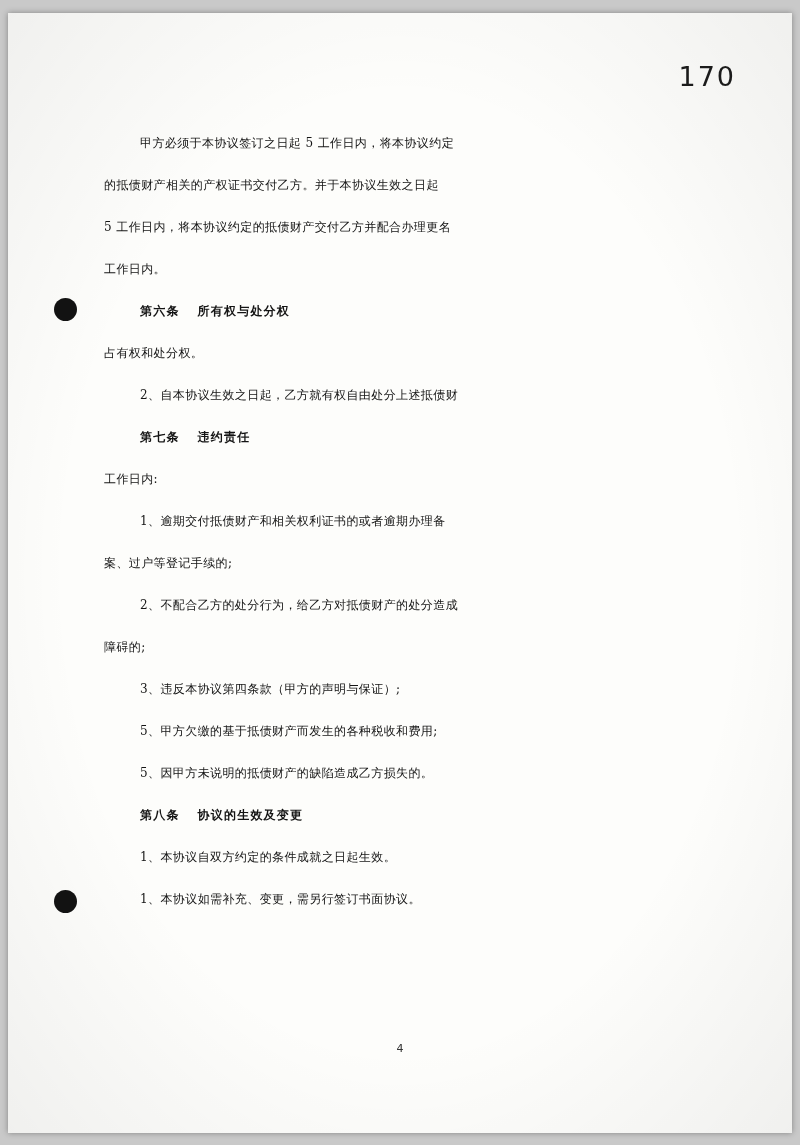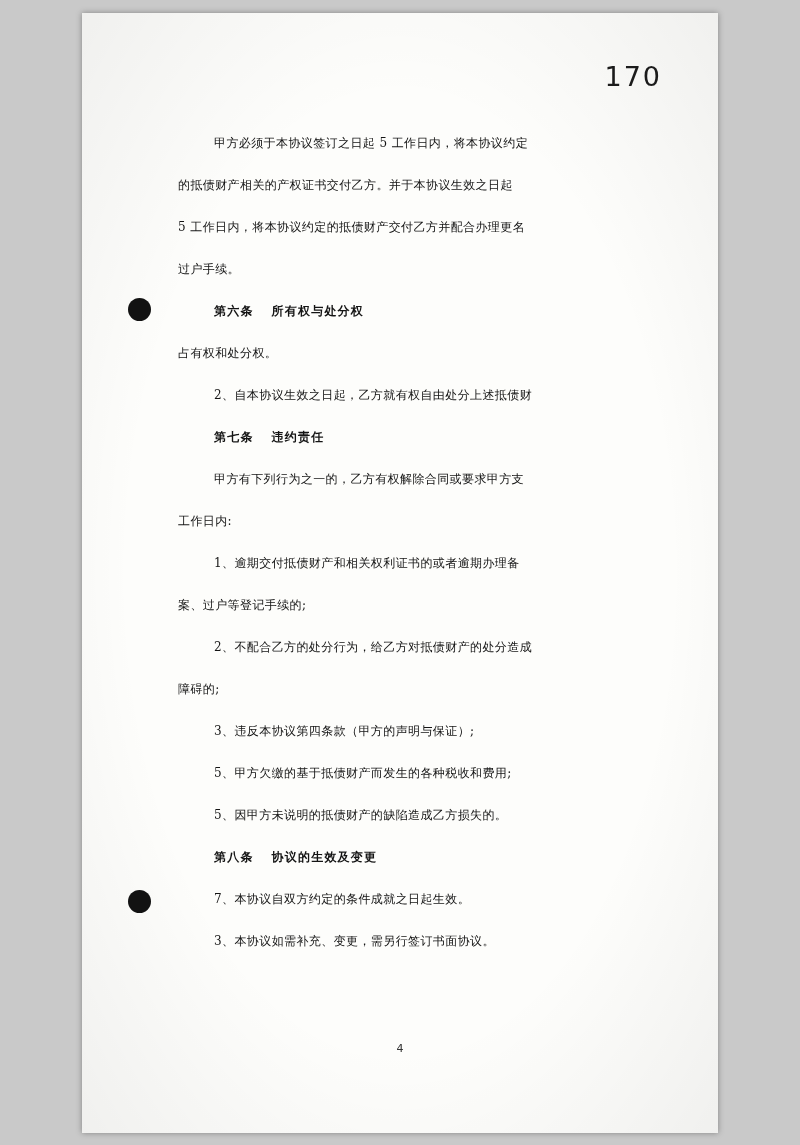--- a/index.html
+++ b/index.html
@@ -17,7 +17,7 @@
   }
   .page {
     position: relative;
-    width: 636px;
+    width: 784px;
     height: 1120px;
     background: #fdfdfb;
     box-shadow: 0 0 6px rgba(0,0,0,0.35);

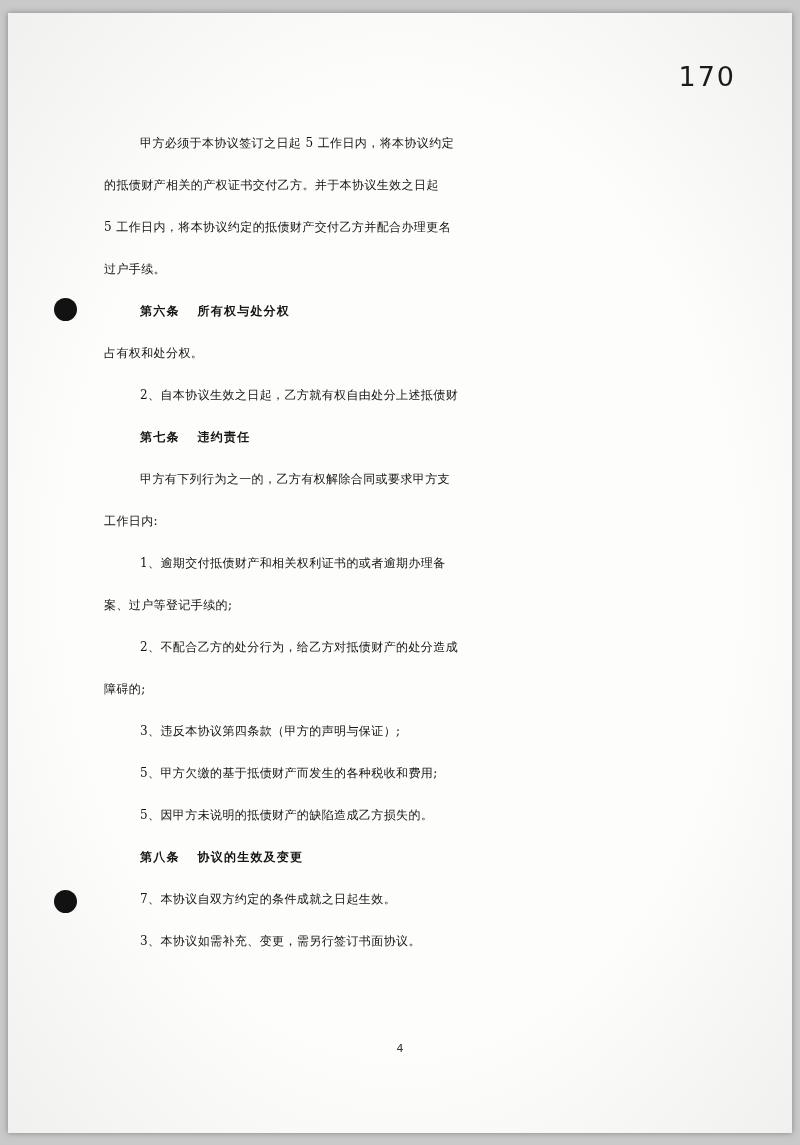--- a/index.html
+++ b/index.html
@@ -103,7 +103,7 @@
     <p class="indent">甲方必须于本协议签订之日起 5 工作日内，将本协议约定</p>
     <p>的抵债财产相关的产权证书交付乙方。并于本协议生效之日起</p>
     <p>5 工作日内，将本协议约定的抵债财产交付乙方并配合办理更名</p>
-    <p>过户手续。</p>
+    <p>工作日内。</p>
 
     <p class="heading"><span>第六条</span><span class="gap"></span><span>所有权与处分权</span></p>
 

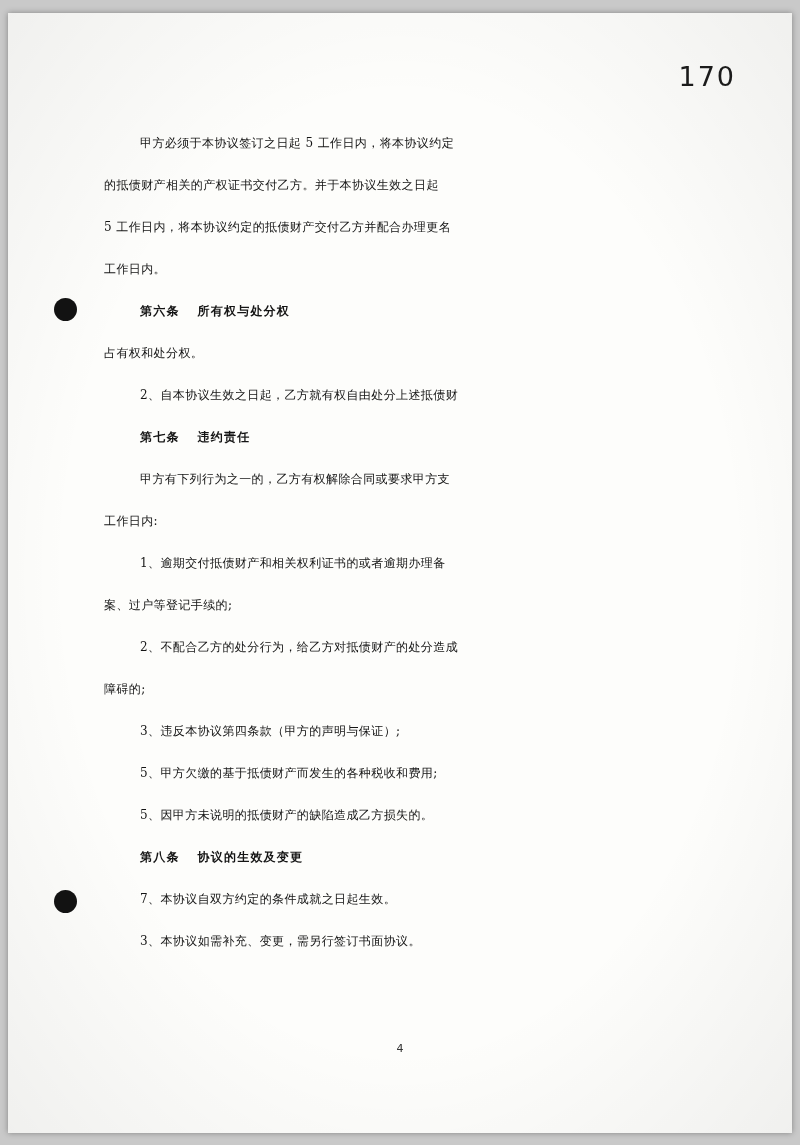--- a/index.html
+++ b/index.html
@@ -112,7 +112,6 @@
 
     <p class="heading"><span>第七条</span><span class="gap"></span><span>违约责任</span></p>
 
-    <p class="indent">甲方有下列行为之一的，乙方有权解除合同或要求甲方支</p>
     <p>工作日内:</p>
     <p class="indent">1、逾期交付抵债财产和相关权利证书的或者逾期办理备</p>
     <p>案、过户等登记手续的;</p>

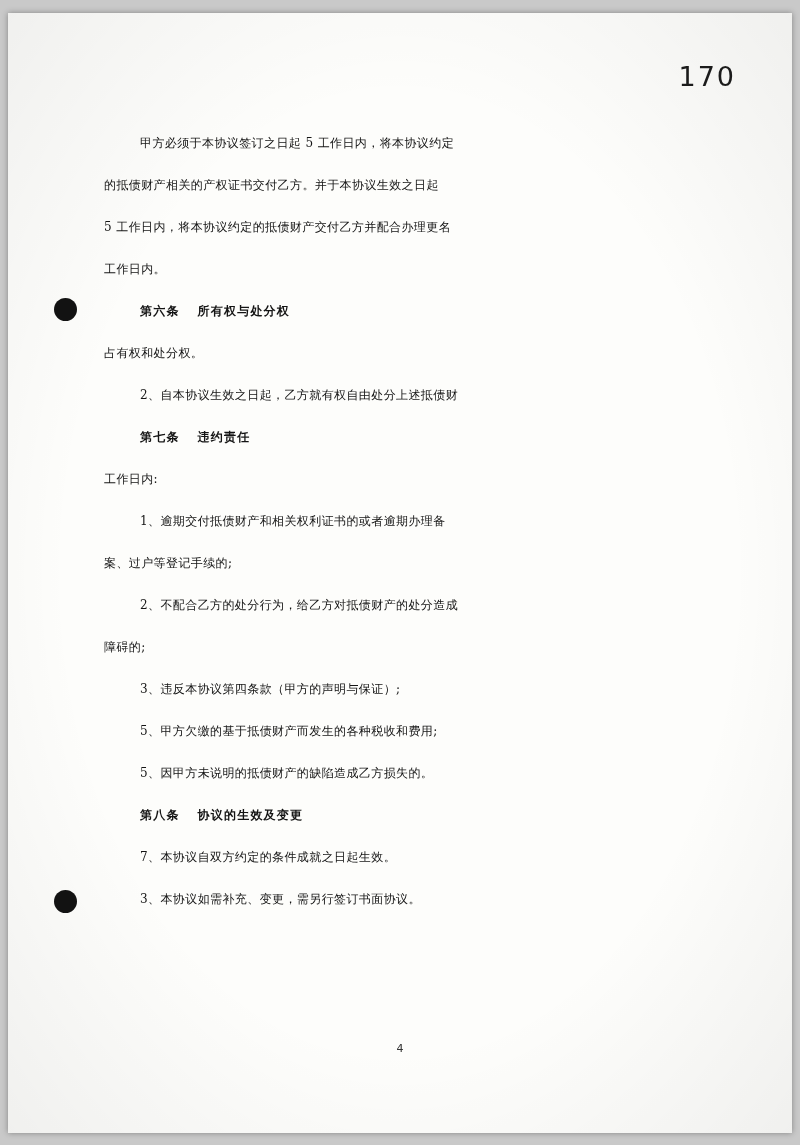--- a/index.html
+++ b/index.html
@@ -123,7 +123,7 @@
 
     <p class="heading"><span>第八条</span><span class="gap"></span><span>协议的生效及变更</span></p>
 
-    <p class="indent">7、本协议自双方约定的条件成就之日起生效。</p>
+    <p class="indent">1、本协议自双方约定的条件成就之日起生效。</p>
     <p class="indent">3、本协议如需补充、变更，需另行签订书面协议。</p>
   </div>
 

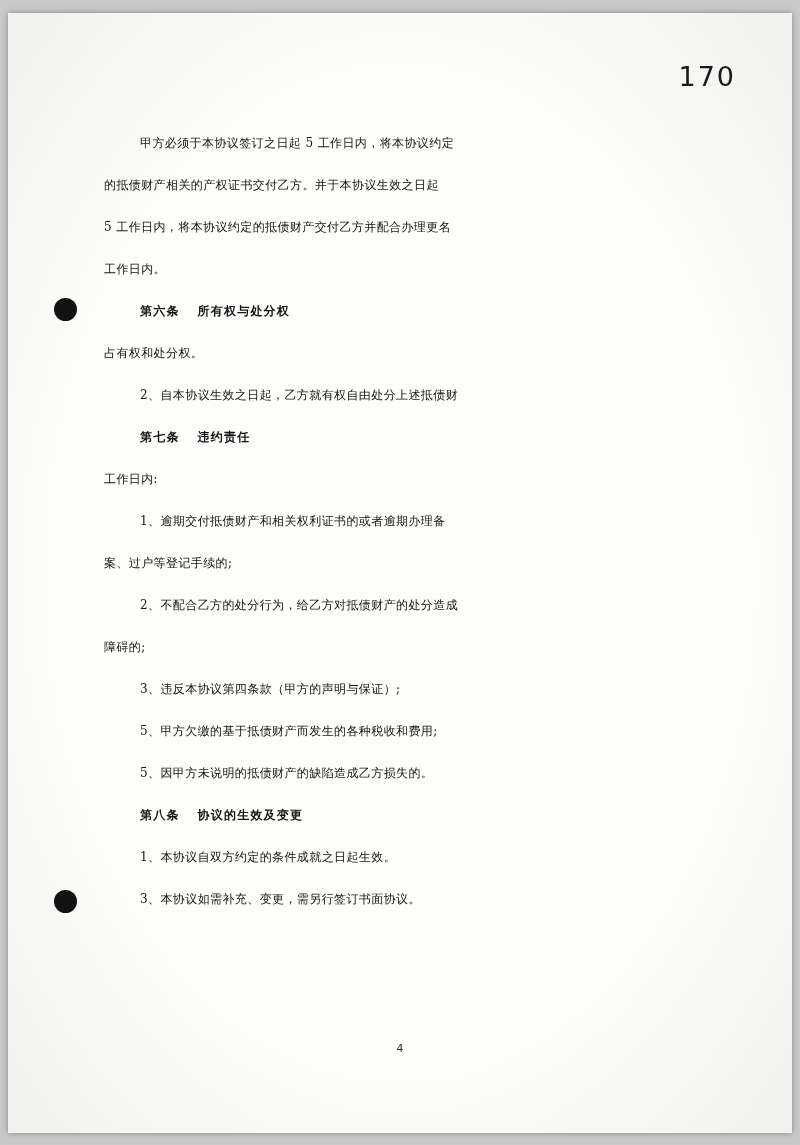--- a/index.html
+++ b/index.html
@@ -124,7 +124,7 @@
     <p class="heading"><span>第八条</span><span class="gap"></span><span>协议的生效及变更</span></p>
 
     <p class="indent">1、本协议自双方约定的条件成就之日起生效。</p>
-    <p class="indent">3、本协议如需补充、变更，需另行签订书面协议。</p>
+    <p class="indent">1、本协议如需补充、变更，需另行签订书面协议。</p>
   </div>
 
   <div class="footer-number">4</div>

